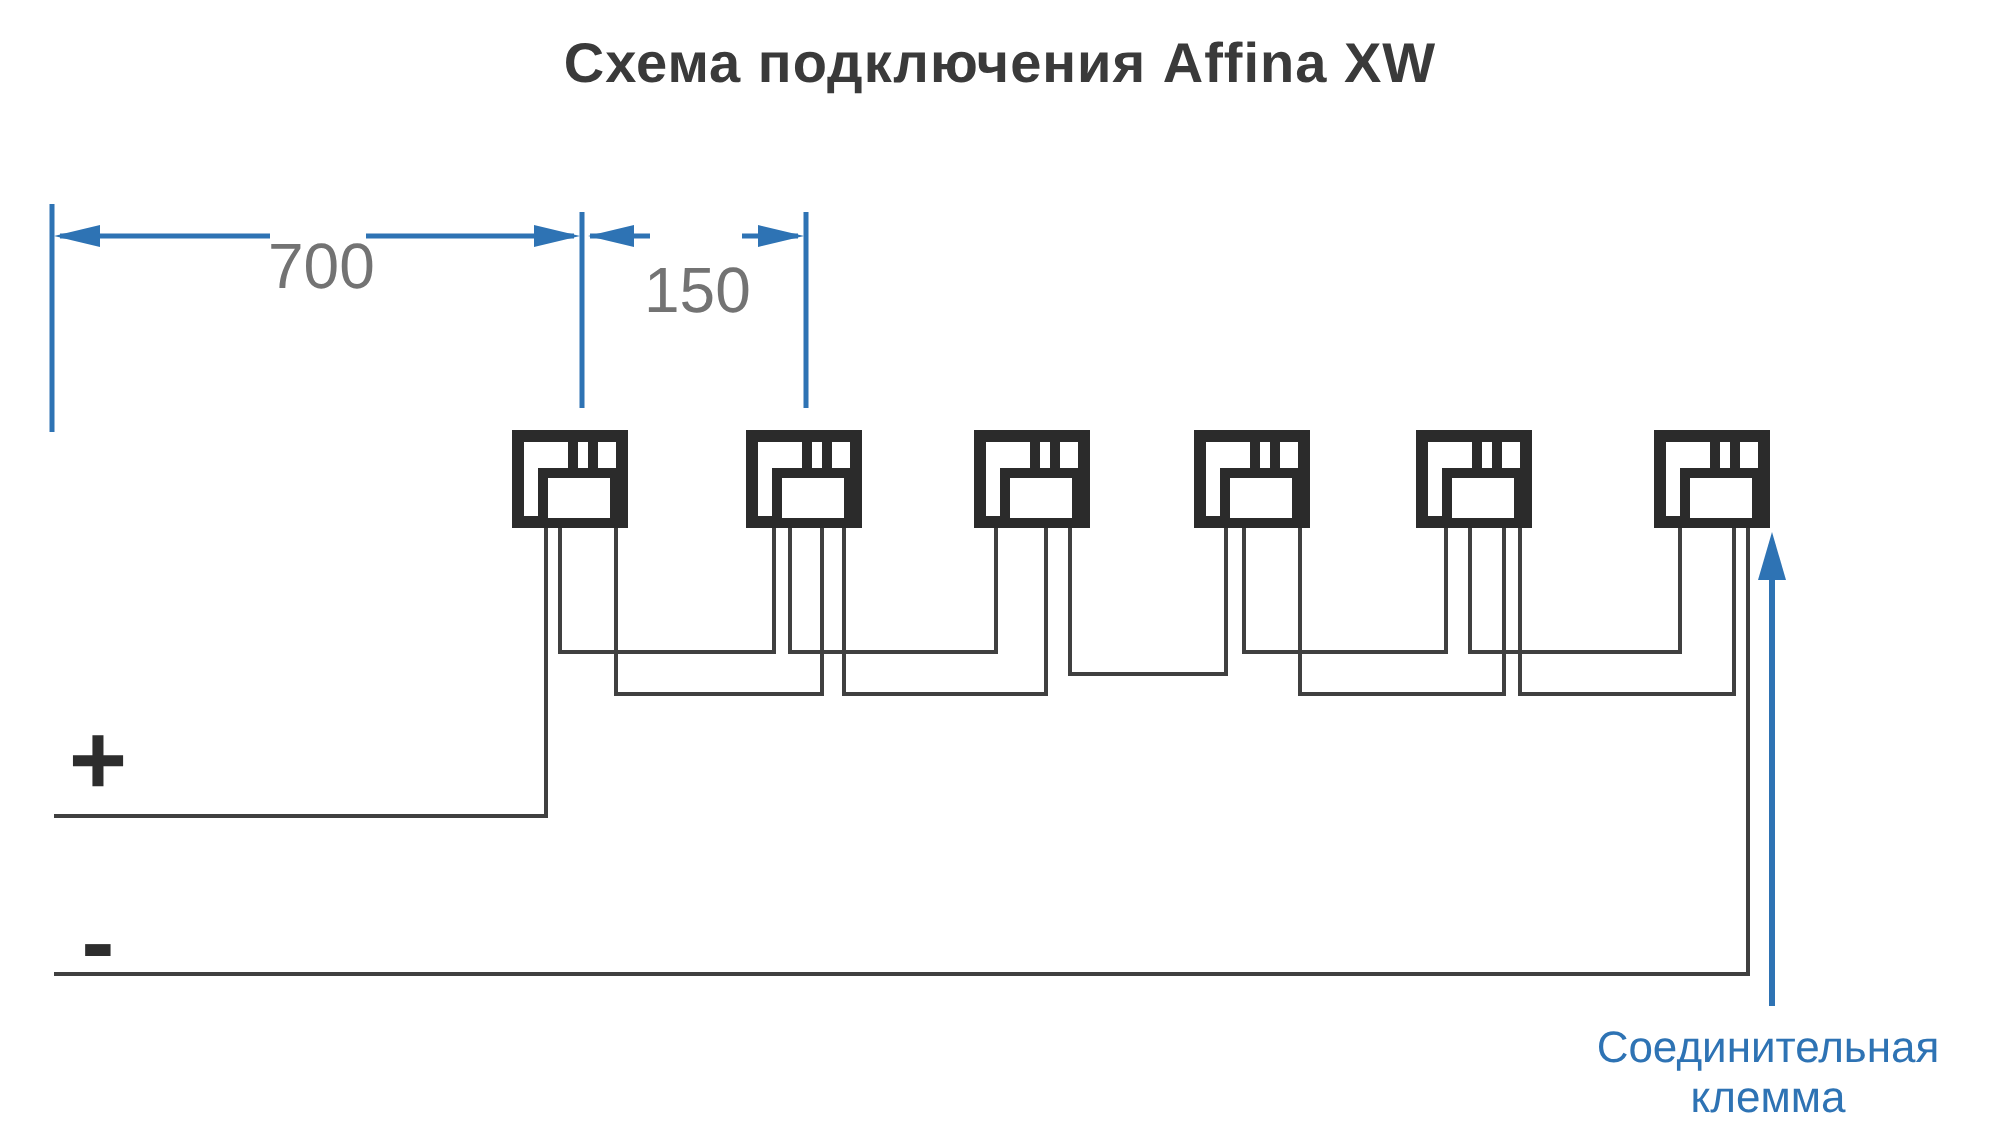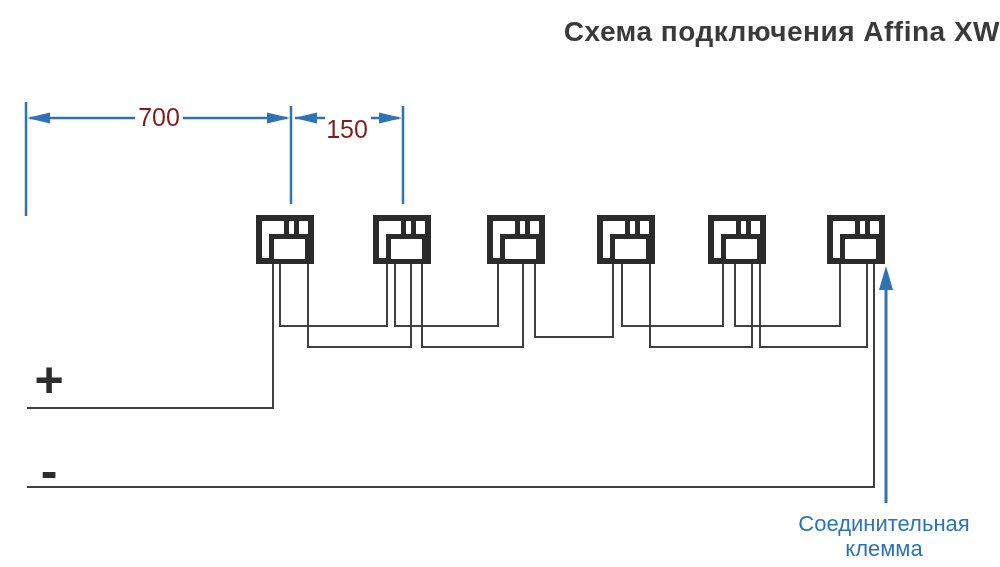--- a/index.html
+++ b/index.html
@@ -8,7 +8,7 @@
     font-family:"Liberation Sans", sans-serif;
   }
   .title{
-    position:absolute;left:0;top:16px;width:1000px;text-align:right;
+    position:absolute;left:0;top:16px;width:1000px;text-align:center;
     font-size:28px;font-weight:bold;color:#3a3a3a;letter-spacing:0.5px;
   }
   .dim-label{

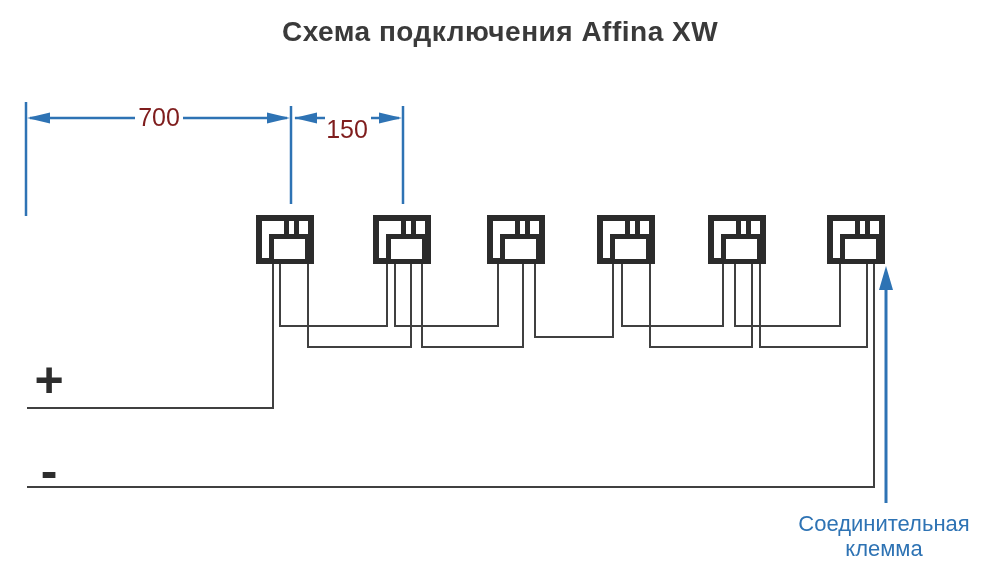--- a/index.html
+++ b/index.html
@@ -12,8 +12,8 @@
     font-size:28px;font-weight:bold;color:#3a3a3a;letter-spacing:0.5px;
   }
   .dim-label{
-    position:absolute;top:104px;width:50px;text-align:center;
-    font-size:25px;color:#7f1d1d;line-height:26px;
+    position:absolute;top:120px;width:50px;text-align:center;
+    font-size:32px;color:#737373;line-height:26px;
   }
   .pol{
     position:absolute;left:33px;width:32px;text-align:center;

